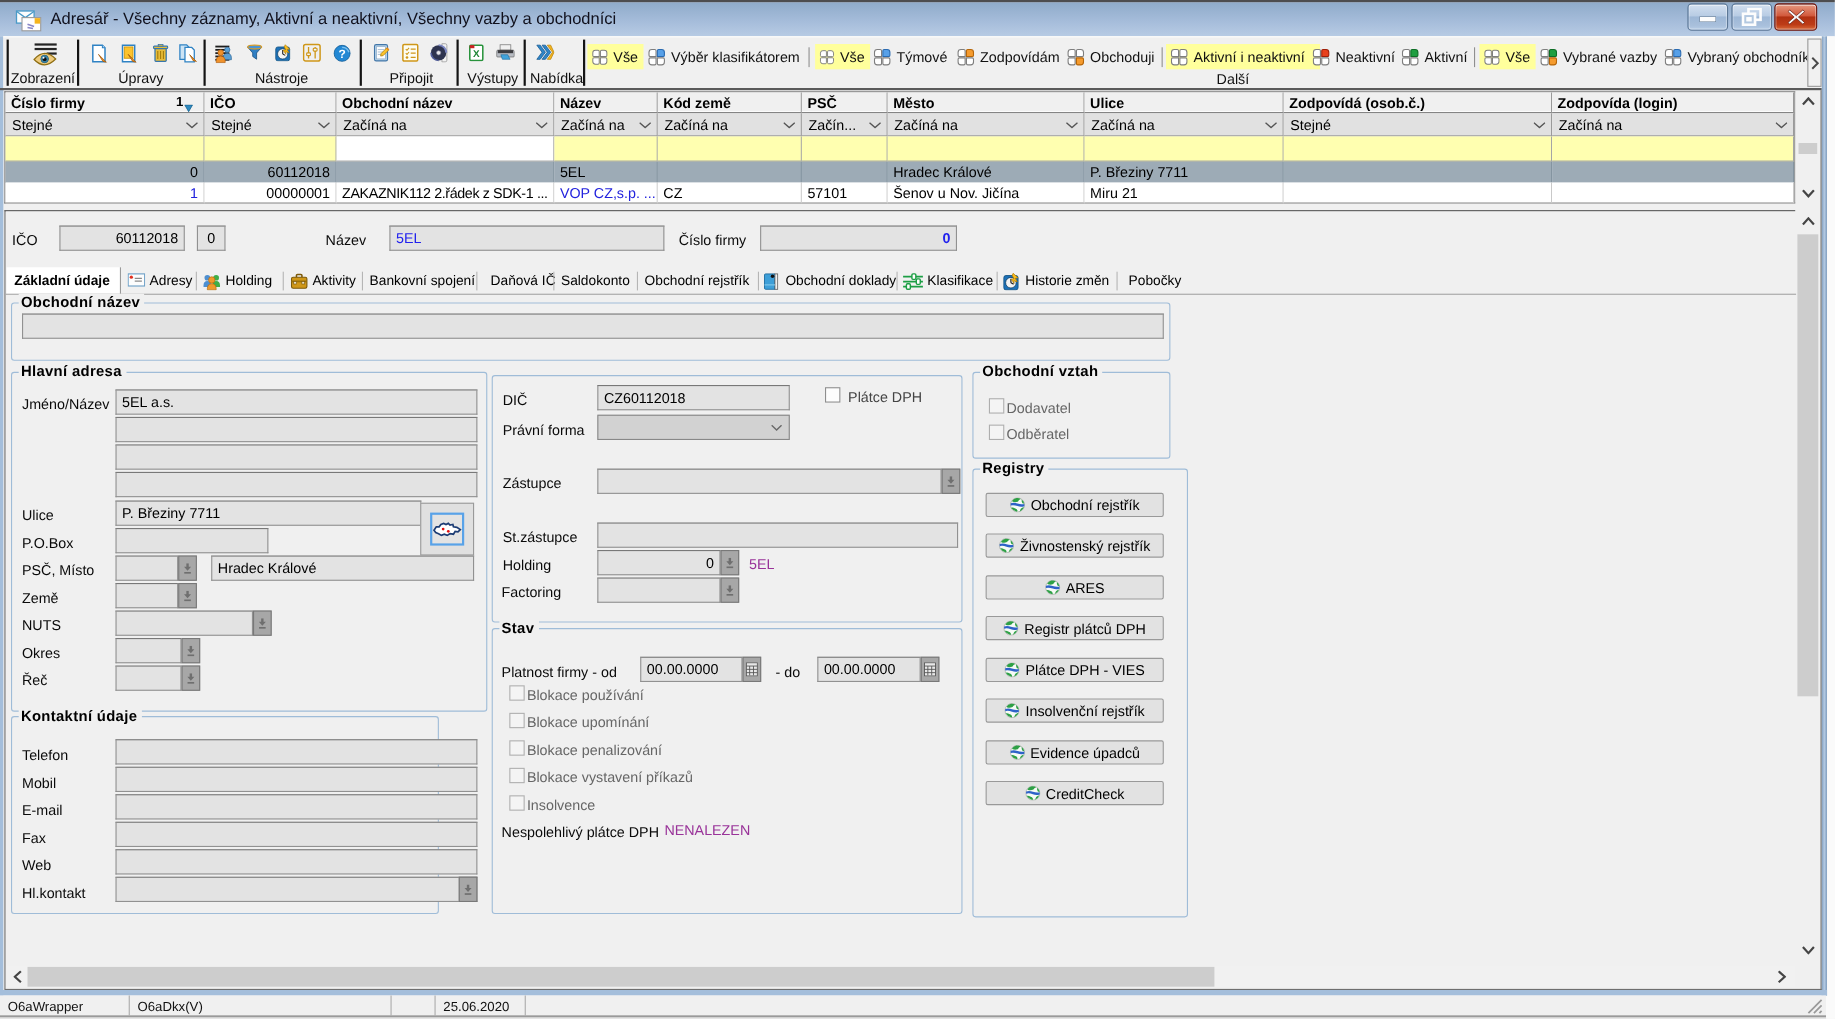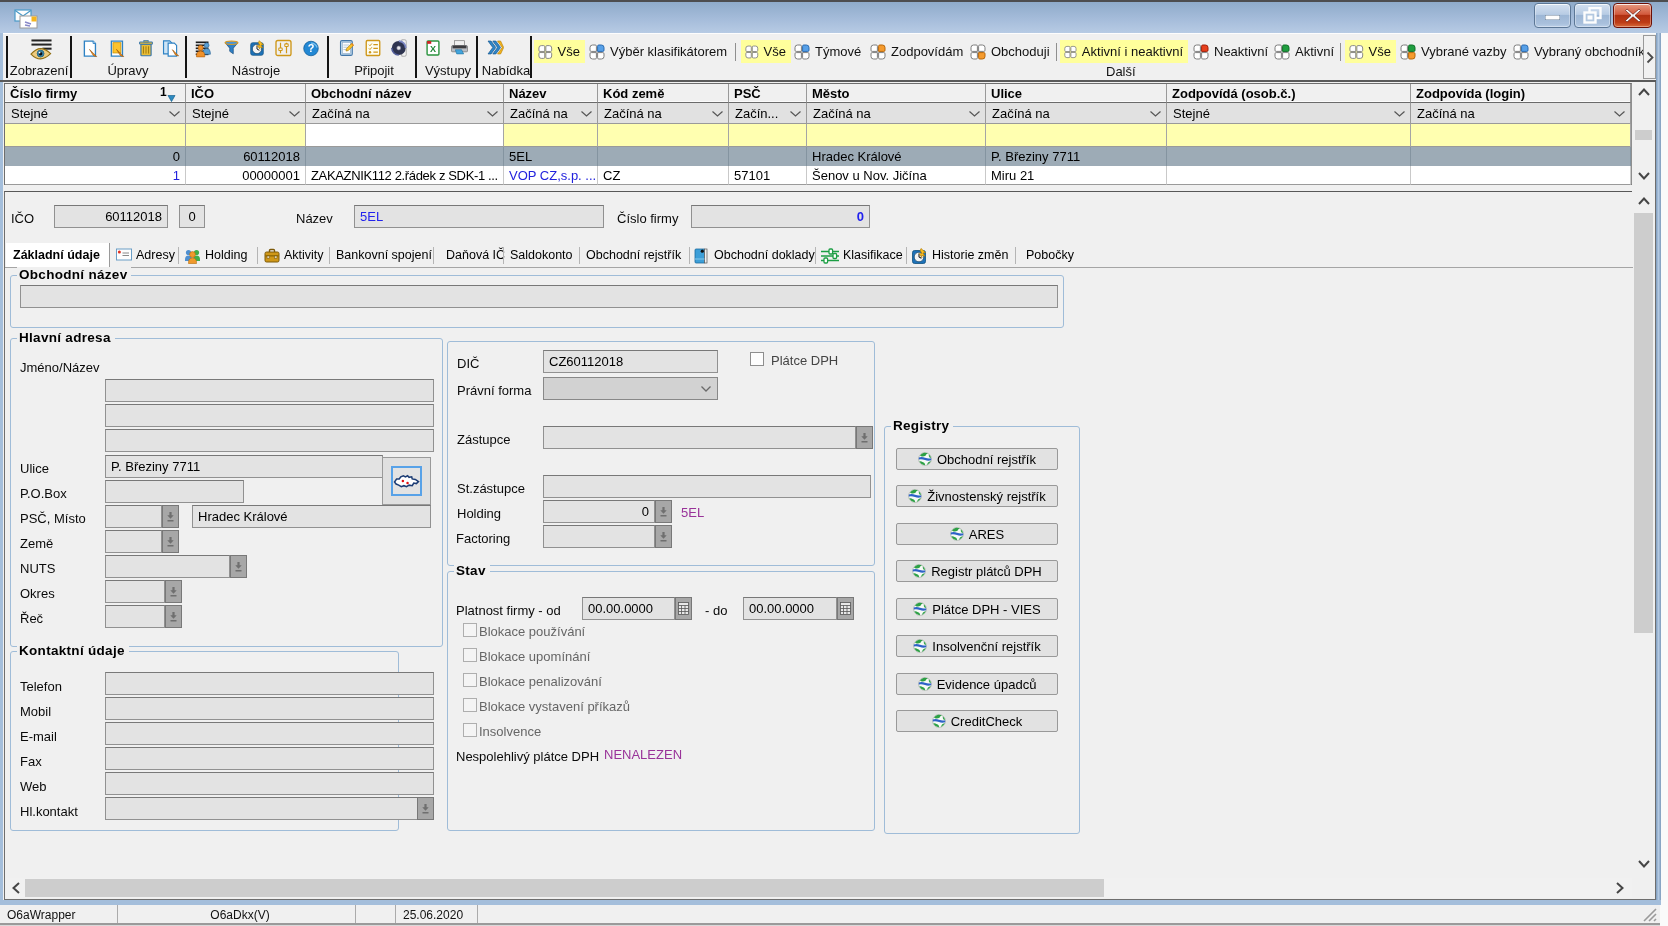--- a/index.html
+++ b/index.html
@@ -78,6 +78,7 @@
 <body>
 <div id="win">
   <div id="titlebar">
+    <div id="titletext">Adresář - Všechny záznamy, Aktivní a neaktivní, Všechny vazby a obchodníci</div>
     <svg class="abs" style="left:13px;top:5px" width="26" height="24" viewBox="0 0 26 24">
       <rect x="2" y="3" width="16" height="11" fill="#fdfdfd" stroke="#4a9ac8" stroke-width="1.2"></rect>
       <path d="M2.2 3.4 L10 9 L17.8 3.4" fill="none" stroke="#4a9ac8" stroke-width="1.2"></path>

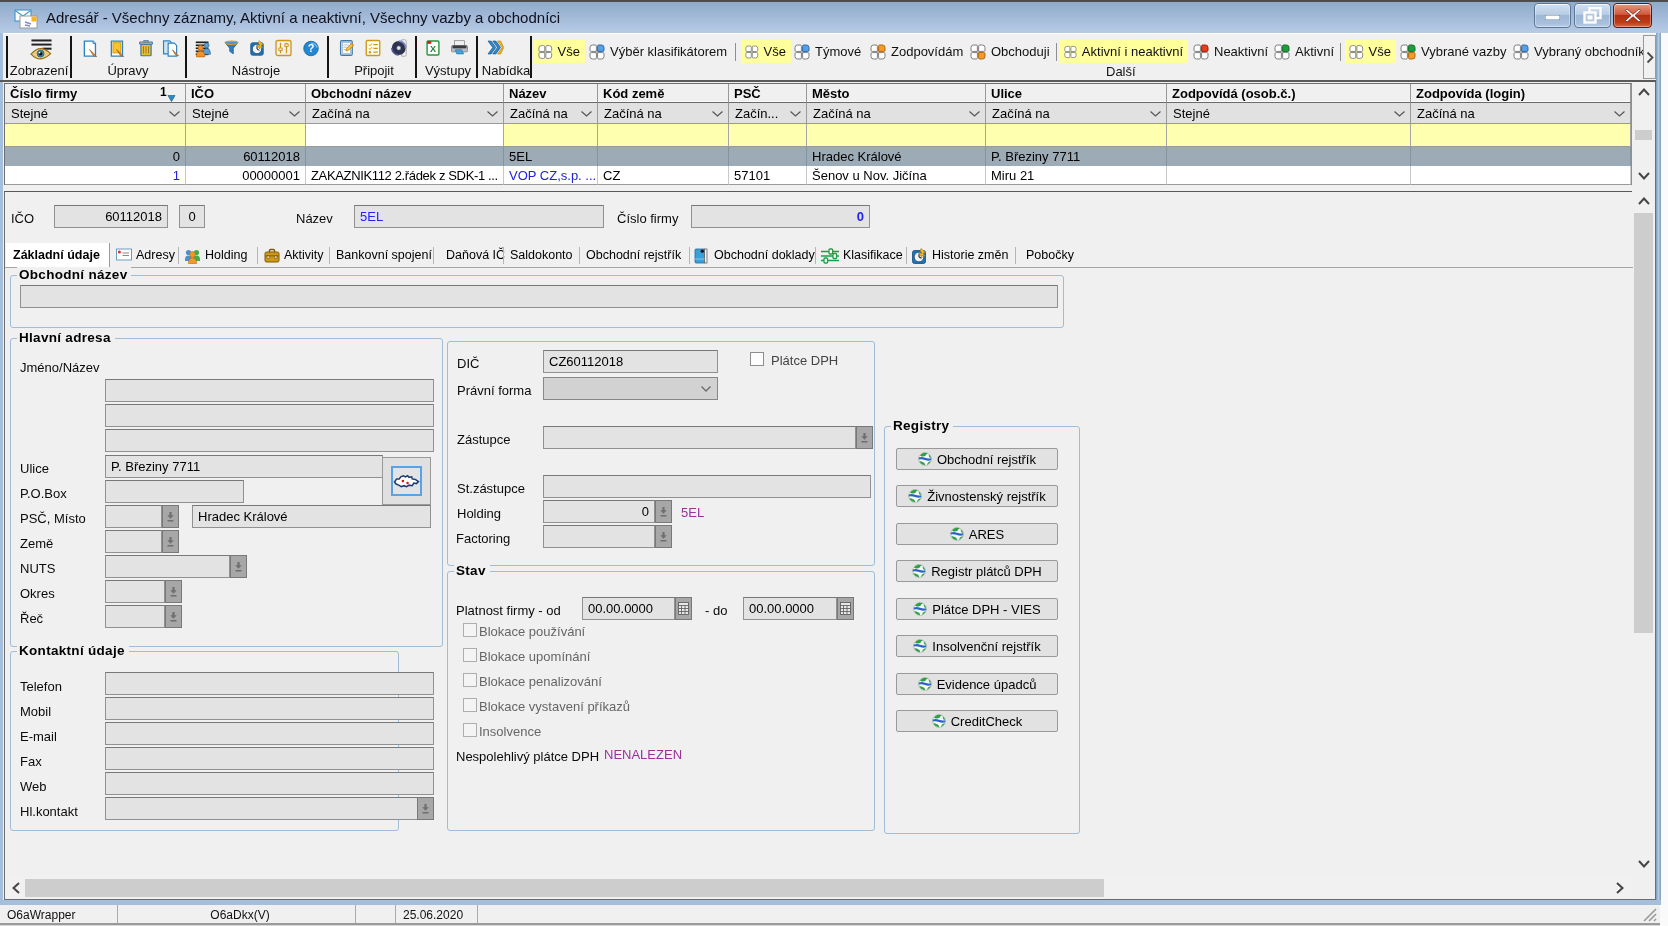--- a/index.html
+++ b/index.html
@@ -267,7 +267,7 @@
           <path d="M8.6 8.6 L8.6 13.8 Q8.6 15 9.8 15 L12.4 15 Q15 15 15 12.4 L15 9.8 Q15 8.6 13.8 8.6 Z" fill="#f59b2e" stroke="#b5660a" stroke-width="1"></path>
         </svg>Obchoduji</div>
     <div class="thinsep" style="left:1053px"></div>
-    <div class="tbtn yel" style="left:1057px;width:128px"><svg width="16" height="16" viewBox="0 0 16 16">
+    <div class="tbtn yel" style="left:1057px;width:140px"><svg width="16" height="16" viewBox="0 0 16 16">
           <path d="M7.4 7.4 L7.4 2.2 Q7.4 1 6.2 1 L3.6 1 Q1 1 1 3.6 L1 6.2 Q1 7.4 2.2 7.4 Z" fill="#ffffff" stroke="#7e7e7e" stroke-width="1"></path>
           <path d="M8.6 7.4 L13.8 7.4 Q15 7.4 15 6.2 L15 3.6 Q15 1 12.4 1 L9.8 1 Q8.6 1 8.6 2.2 Z" fill="#ffffff" stroke="#7e7e7e" stroke-width="1"></path>
           <path d="M7.4 8.6 L2.2 8.6 Q1 8.6 1 9.8 L1 12.4 Q1 15 3.6 15 L6.2 15 Q7.4 15 7.4 13.8 Z" fill="#ffffff" stroke="#7e7e7e" stroke-width="1"></path>

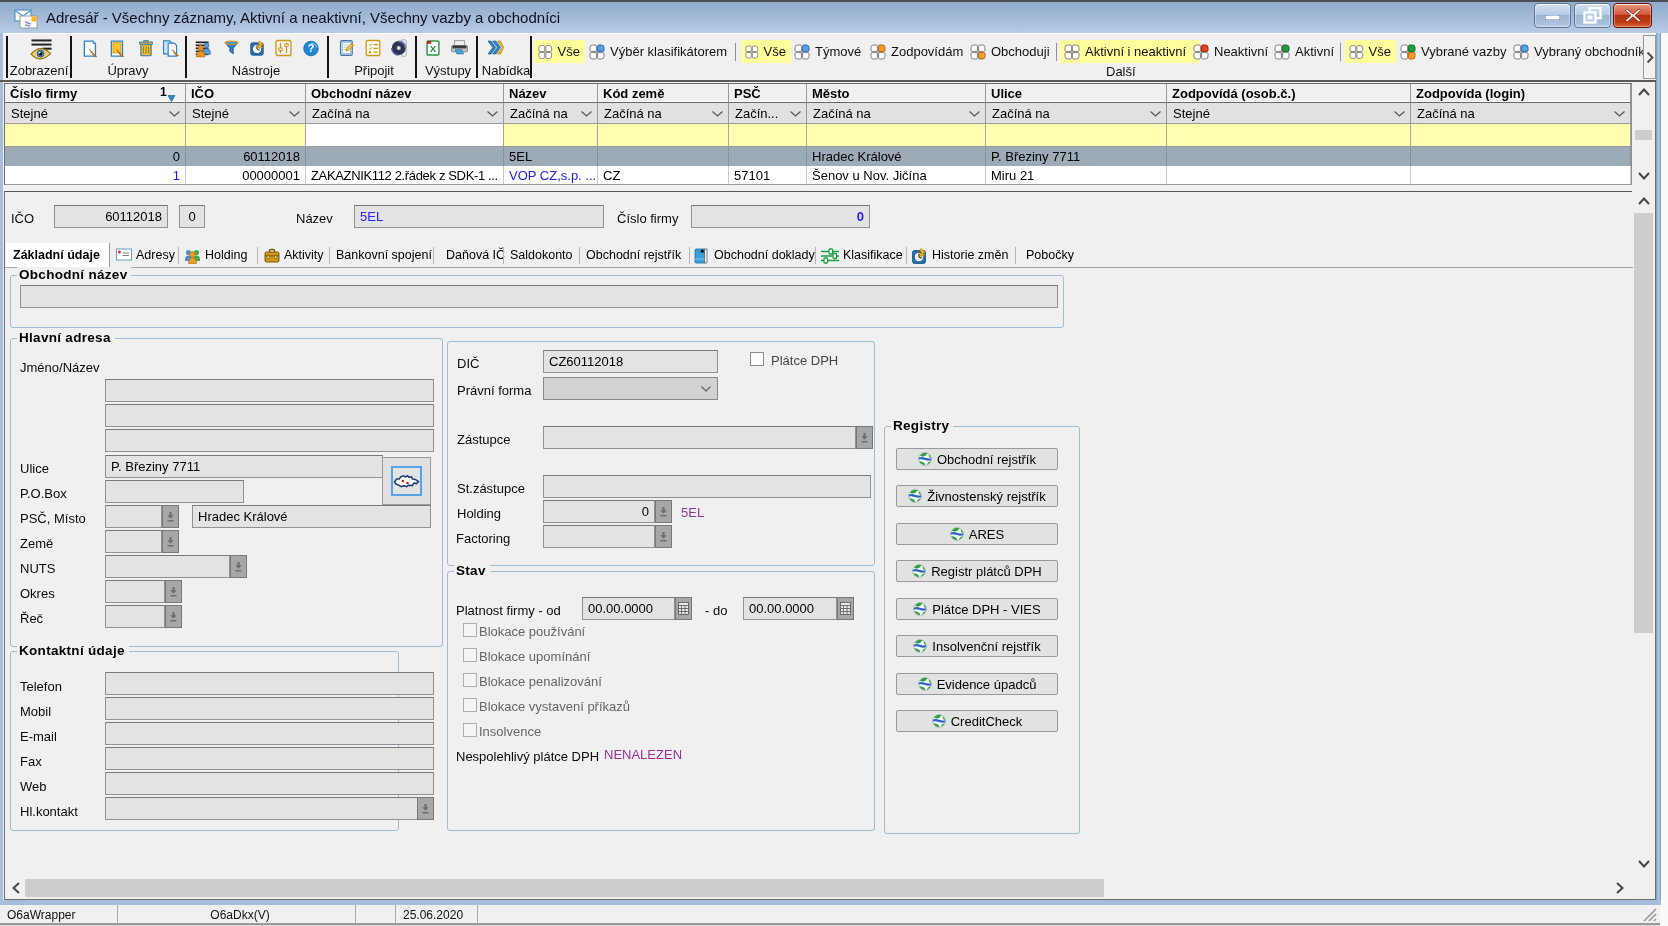--- a/index.html
+++ b/index.html
@@ -618,6 +618,13 @@
       <div class="lbl" style="left:156px;top:175px;color:#993399">NENALEZEN</div>
     </div>
 
+    <div class="gbox" style="left:879px;top:146px;width:180px;height:79px">
+        <b>Obchodní vztah</b>
+      <div class="cb dis" style="left:14px;top:23px"></div>
+        <div class="lbl dim" style="left:30px;top:24px">Dodavatel</div>
+      <div class="cb dis" style="left:14px;top:47px"></div>
+        <div class="lbl dim" style="left:30px;top:48px">Odběratel</div>
+    </div>
 
     <div class="gbox" style="left:879px;top:234px;width:196px;height:408px">
         <b>Registry</b>

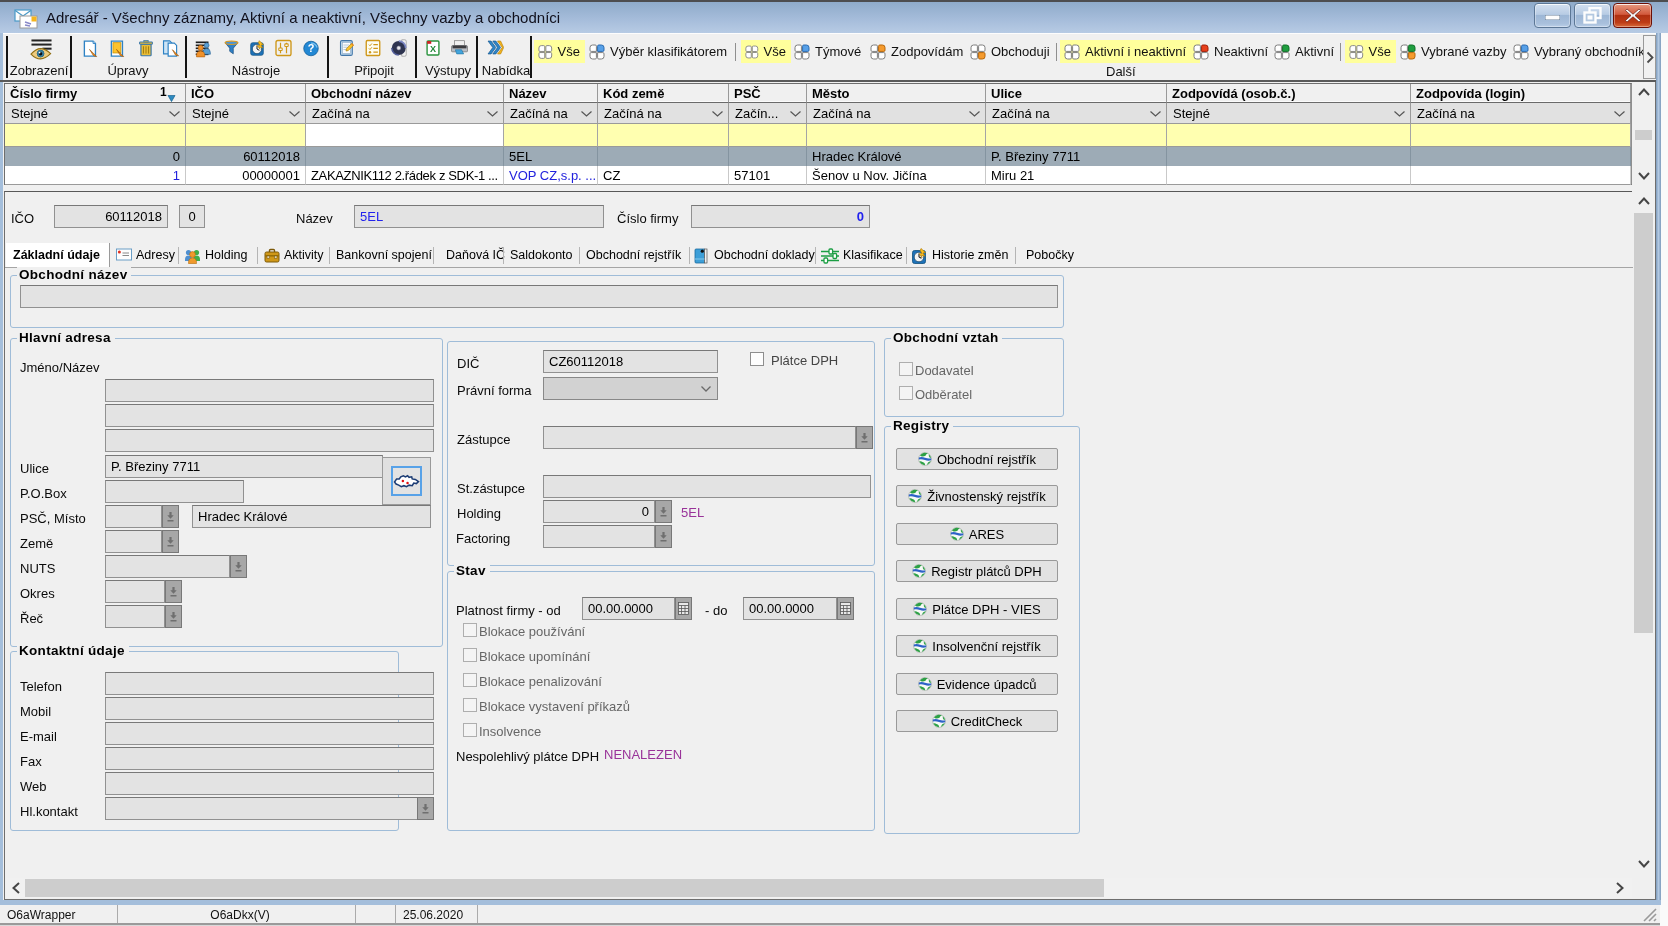--- a/index.html
+++ b/index.html
@@ -465,6 +465,7 @@
     <div class="gbox" style="left:5px;top:146px;width:433px;height:309px">
         <b>Hlavní adresa</b>
       <div class="lbl" style="left:9px;top:21px">Jméno/Název</div>
+      <div class="fld" style="left:94px;top:15px;width:329px">5EL a.s.</div>
       <div class="fld" style="left:94px;top:40px;width:329px"></div>
       <div class="fld" style="left:94px;top:65px;width:329px"></div>
       <div class="fld" style="left:94px;top:90px;width:329px"></div>

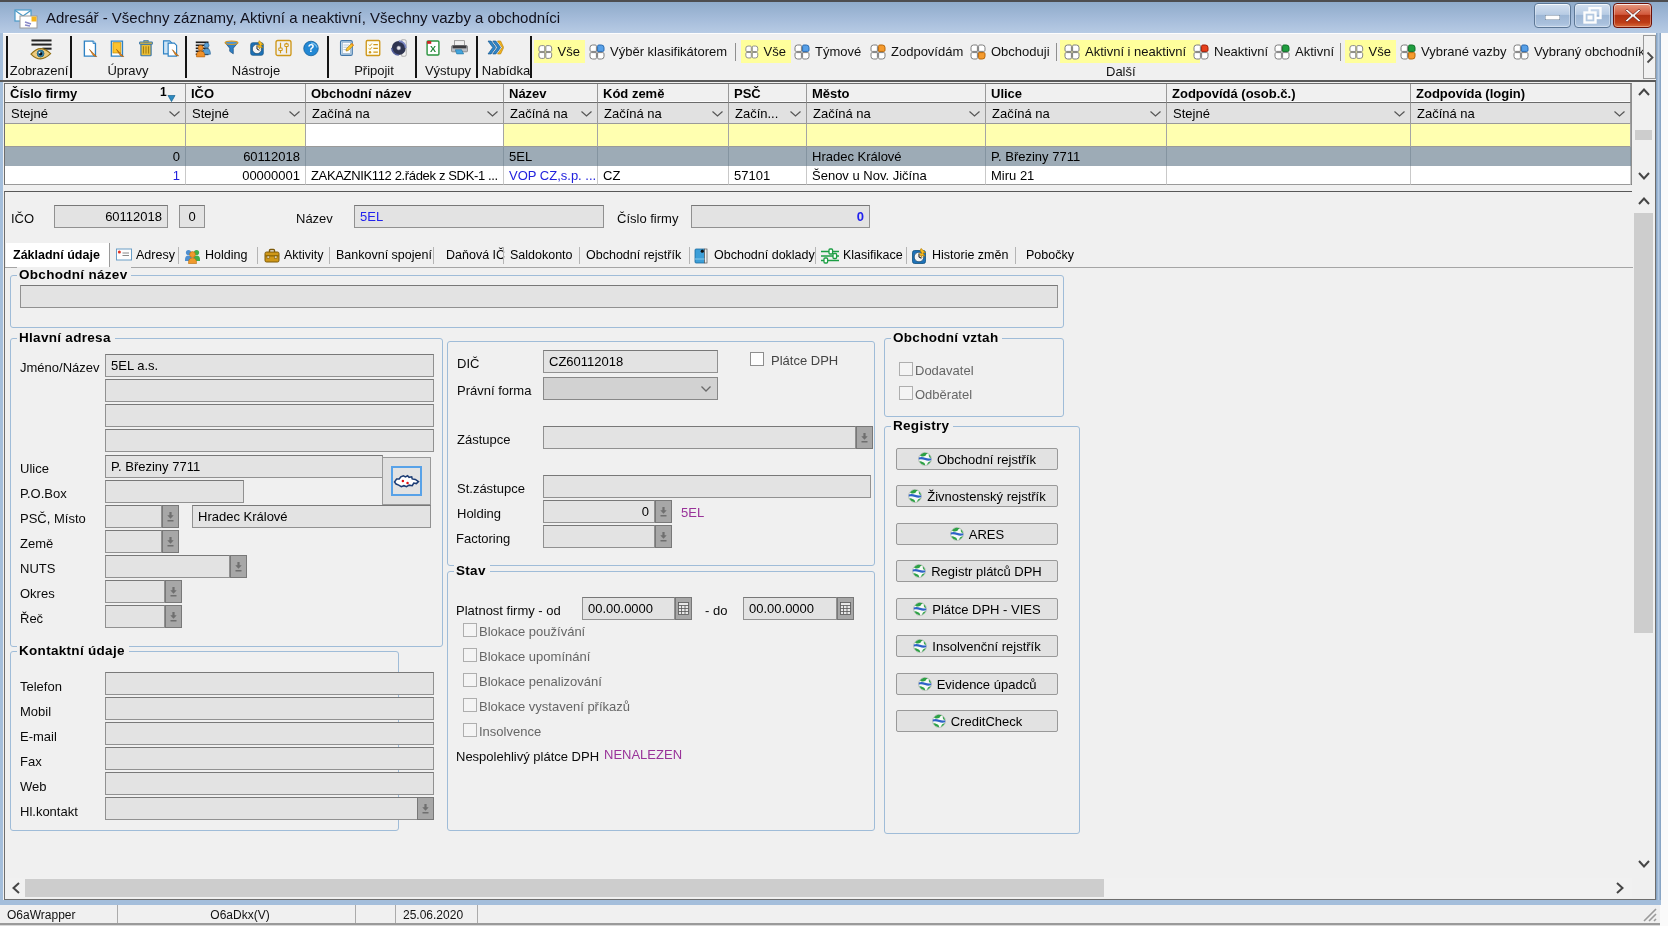--- a/index.html
+++ b/index.html
@@ -720,7 +720,7 @@
   <div id="bluebottom"></div>
   <div id="statusbar">
     <div class="cell" style="left:0;width:118px;">O6aWrapper</div>
-    <div class="cell" style="left:118px;width:238px;text-align:center;">O6aDkx(V)</div>
+    <div class="cell" style="left:118px;width:238px;">O6aDkx(V)</div>
     <div class="cell" style="left:356px;width:40px;"></div>
     <div class="cell" style="left:396px;width:82px;">25.06.2020</div>
     <svg class="abs" style="left:1642px;top:2px" width="15" height="15" viewBox="0 0 15 15">

